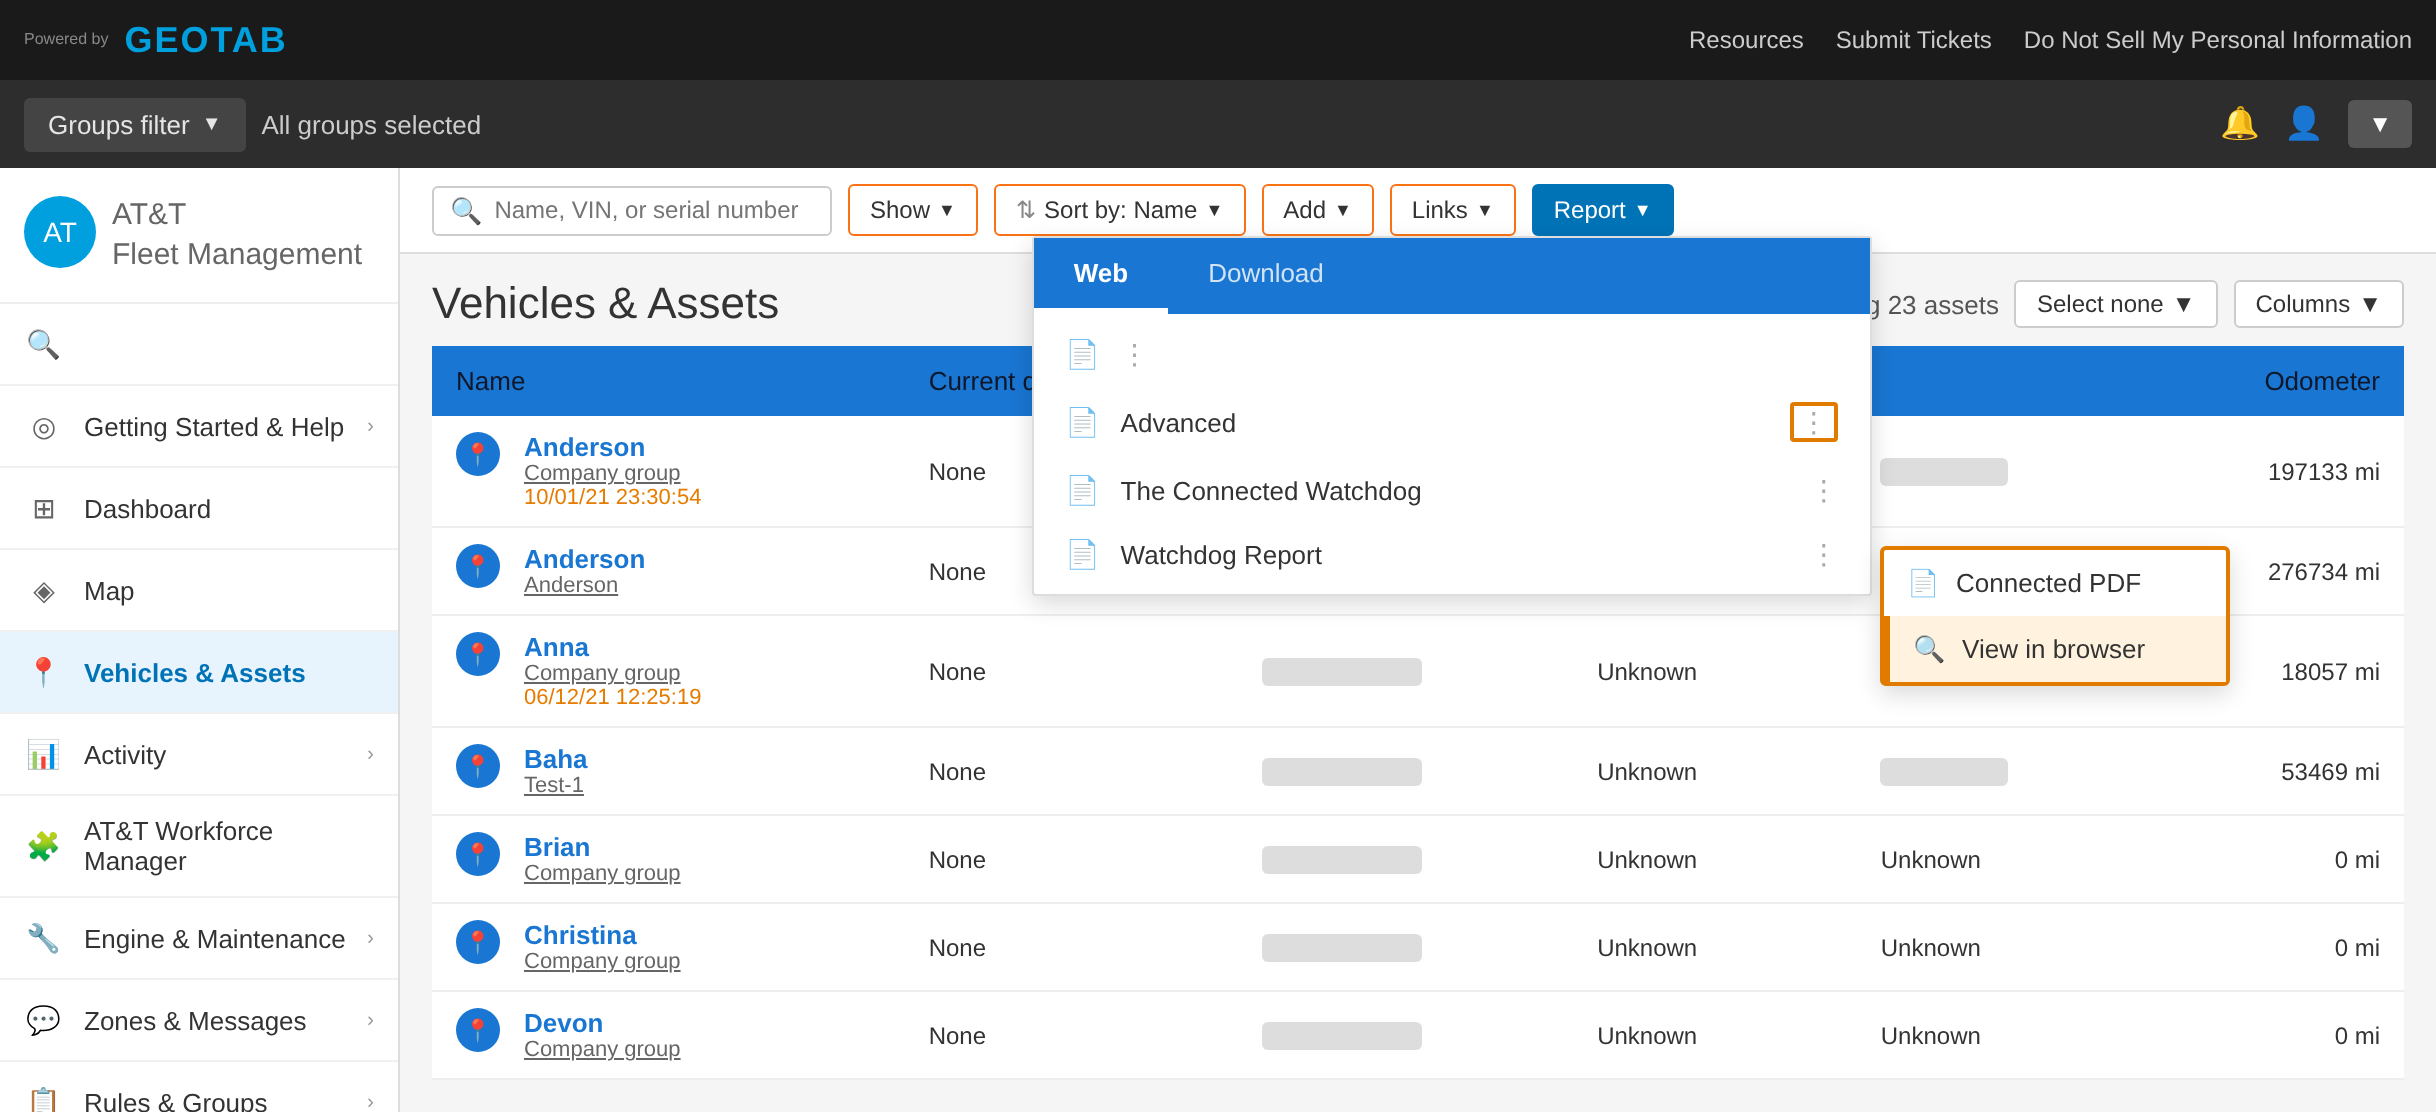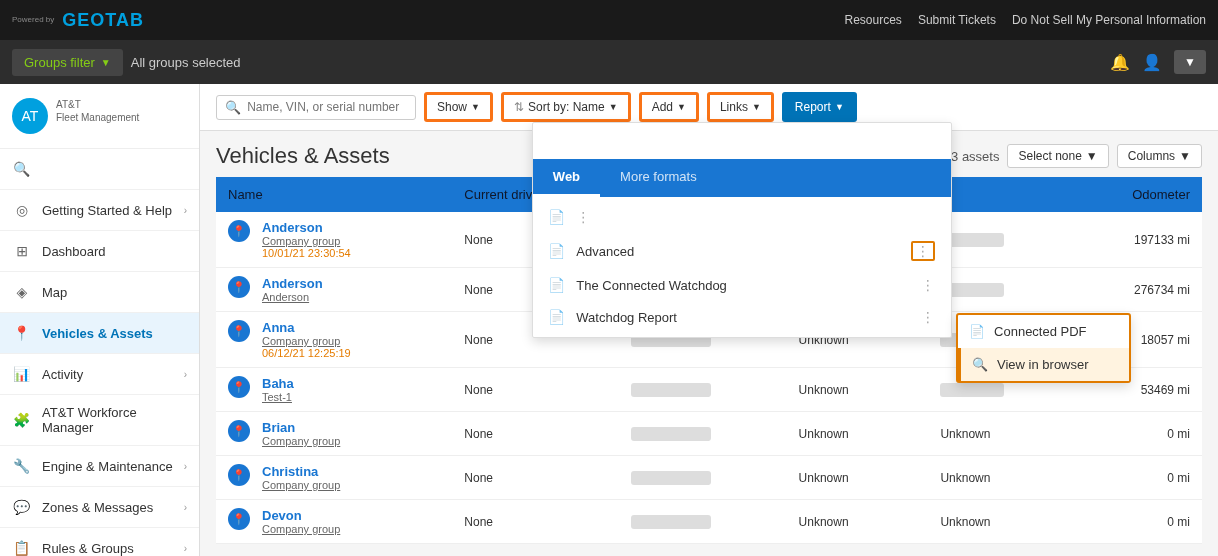--- a/index.html
+++ b/index.html
@@ -31,7 +31,7 @@
     }
     .groups-filter-btn {
       background: #444;
-      color: #84cc16;
+      color: #e5e5e5;
       border: none;
       padding: 6px 12px;
       border-radius: 3px;

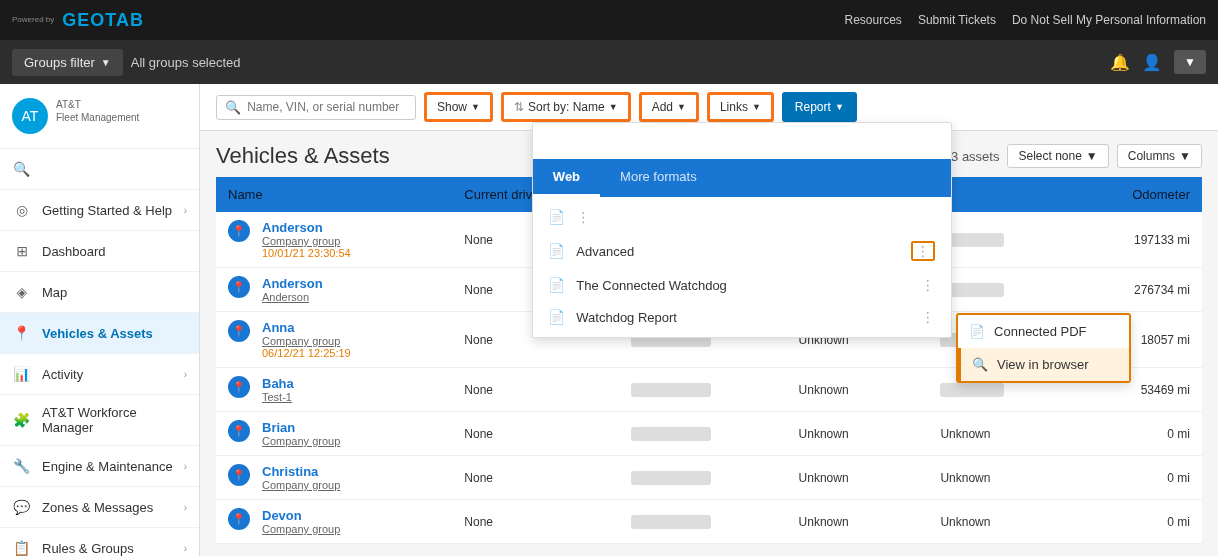--- a/index.html
+++ b/index.html
@@ -82,7 +82,7 @@
       color: white; font-size: 14px;
     }
     .brand-text { font-size: 12px; font-weight: bold; color: #333; line-height: 1.3; }
-    .brand-text span { display: block; font-size: 10px; color: #666; font-weight: normal; }
+    .brand-text span { display: block; font-size: 15px; color: #666; font-weight: normal; }
 
     .sidebar-item {
       display: flex;

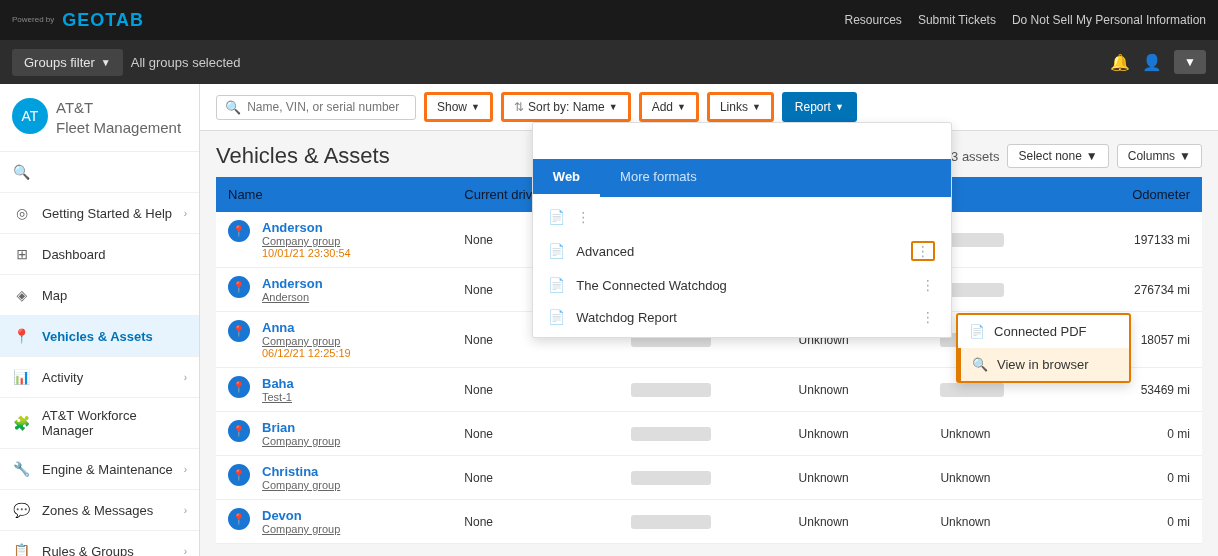--- a/index.html
+++ b/index.html
@@ -120,7 +120,7 @@
     }
     .search-box input { border: none; outline: none; font-size: 12px; color: #a21caf; width: 100%; }
     .toolbar-btn {
-      border: 3px solid #f97316; background: #fff; border-radius: 3px;
+      border: 1px solid #f97316; background: #fff; border-radius: 3px;
       padding: 5px 10px; font-size: 12px; color: #333; cursor: pointer;
       display: flex; align-items: center; gap: 4px;
     }

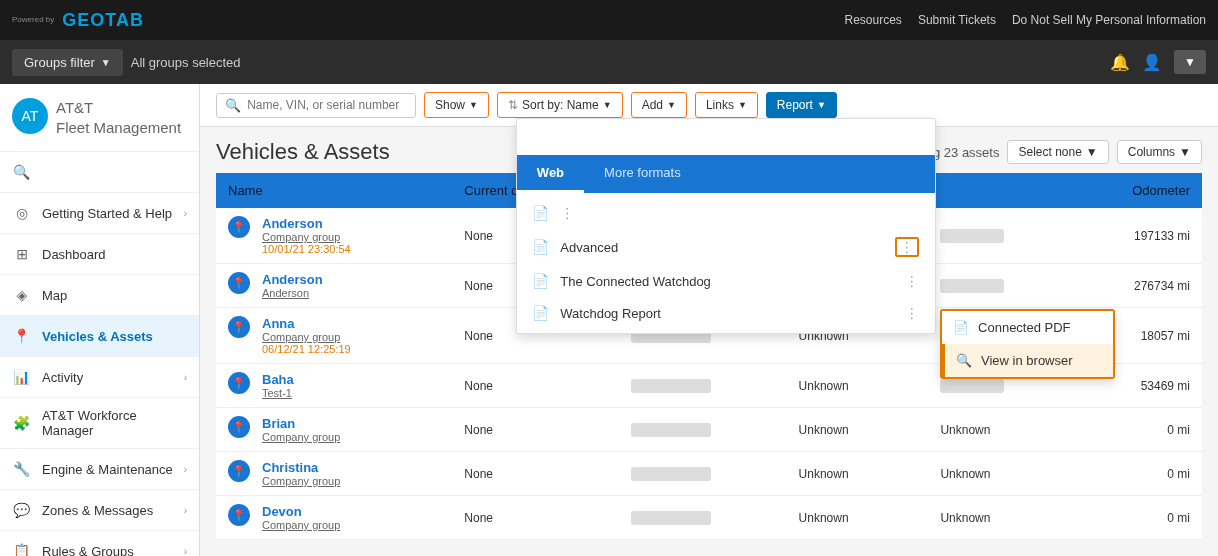--- a/index.html
+++ b/index.html
@@ -181,7 +181,6 @@
     .dropdown-tabs {
       display: flex;
       background: #1976d2;
-      margin-top: 36px;
     }
     .dropdown-tab {
       padding: 10px 20px;

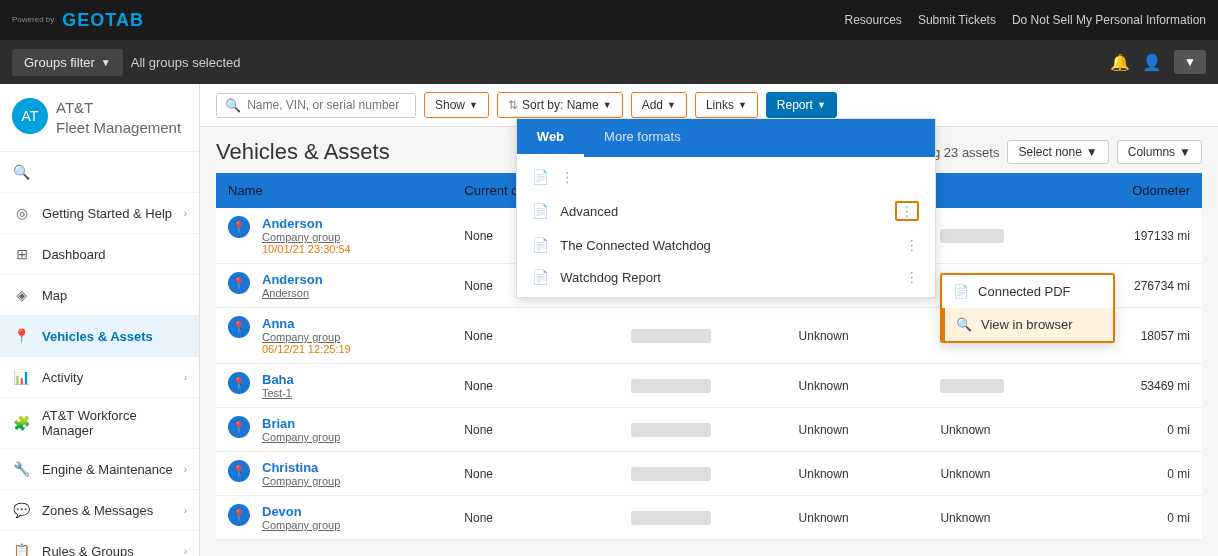--- a/index.html
+++ b/index.html
@@ -363,6 +363,7 @@
 
           <div class="dropdown-tabs">
             <div class="dropdown-tab active">Web</div>
+            <div class="dropdown-tab">Download</div>
             <div class="dropdown-tab">More formats</div>
           </div>
 

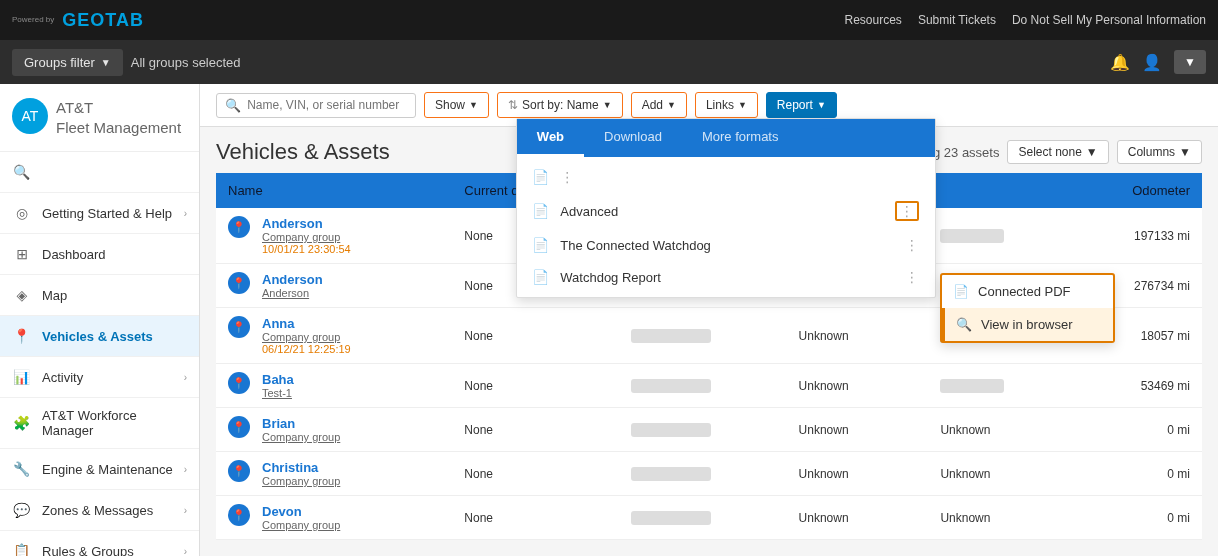--- a/index.html
+++ b/index.html
@@ -364,7 +364,6 @@
           <div class="dropdown-tabs">
             <div class="dropdown-tab active">Web</div>
             <div class="dropdown-tab">Download</div>
-            <div class="dropdown-tab">More formats</div>
           </div>
 
           <div class="dropdown-items">

